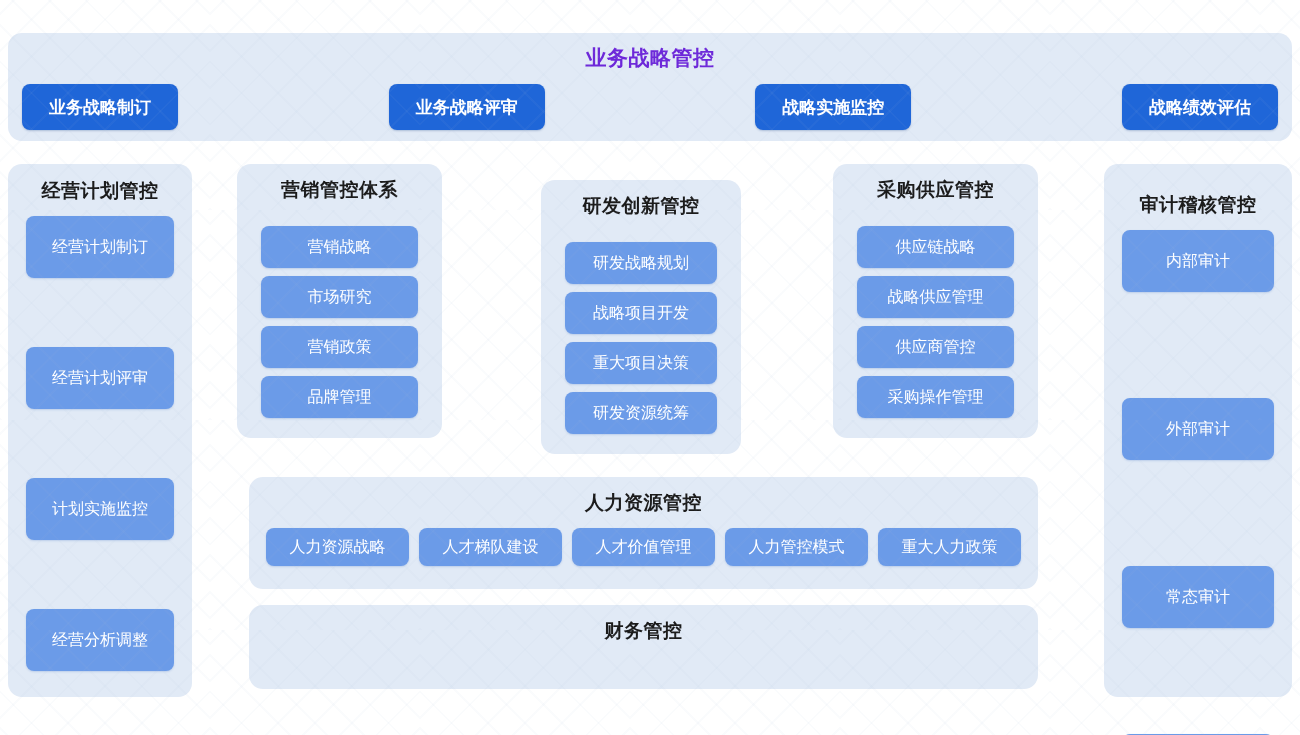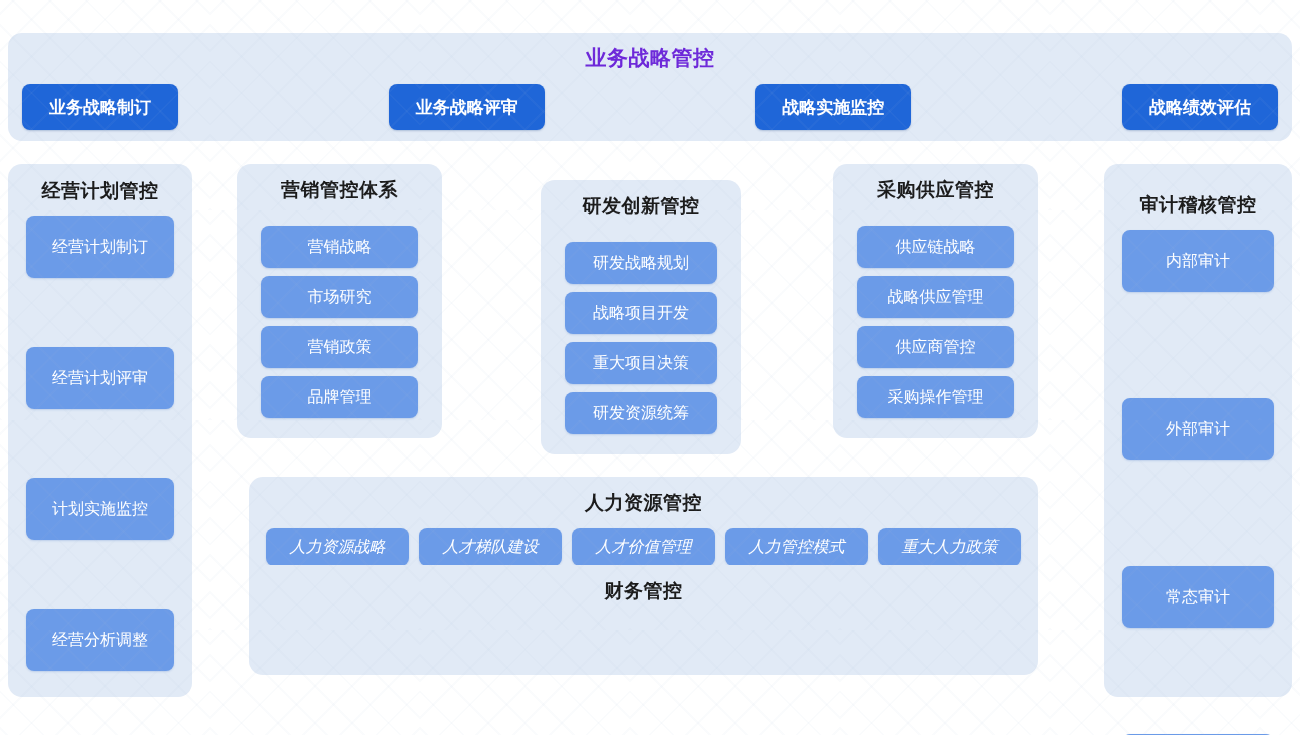--- a/index.html
+++ b/index.html
@@ -175,7 +175,6 @@
     display: flex;
     justify-content: space-between;
     align-items: center;
-    font-style: italic;
   }
   .panel-wide .btn-soft { height: 38px; width: 143px; font-size: 16px; }
 </style>

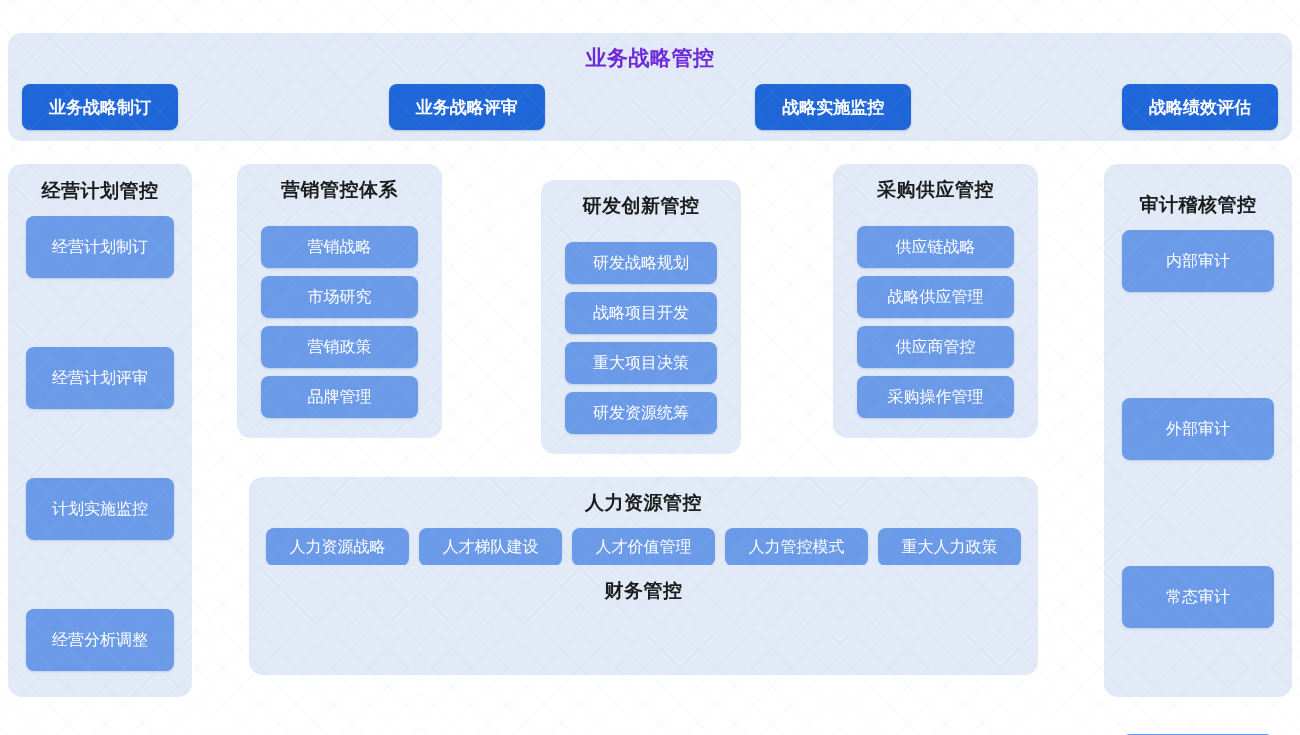--- a/index.html
+++ b/index.html
@@ -167,7 +167,7 @@
     left: 241px; width: 789px; padding-top: 13px;
   }
   #panel-hr { top: 293px; height: 112px; margin-top: 20px; }
-  #panel-fin { top: 401px; height: 110px; }
+  #panel-fin { top: 441px; height: 84px; }
 
   .panel-wide .row {
     margin-top: 12px;

